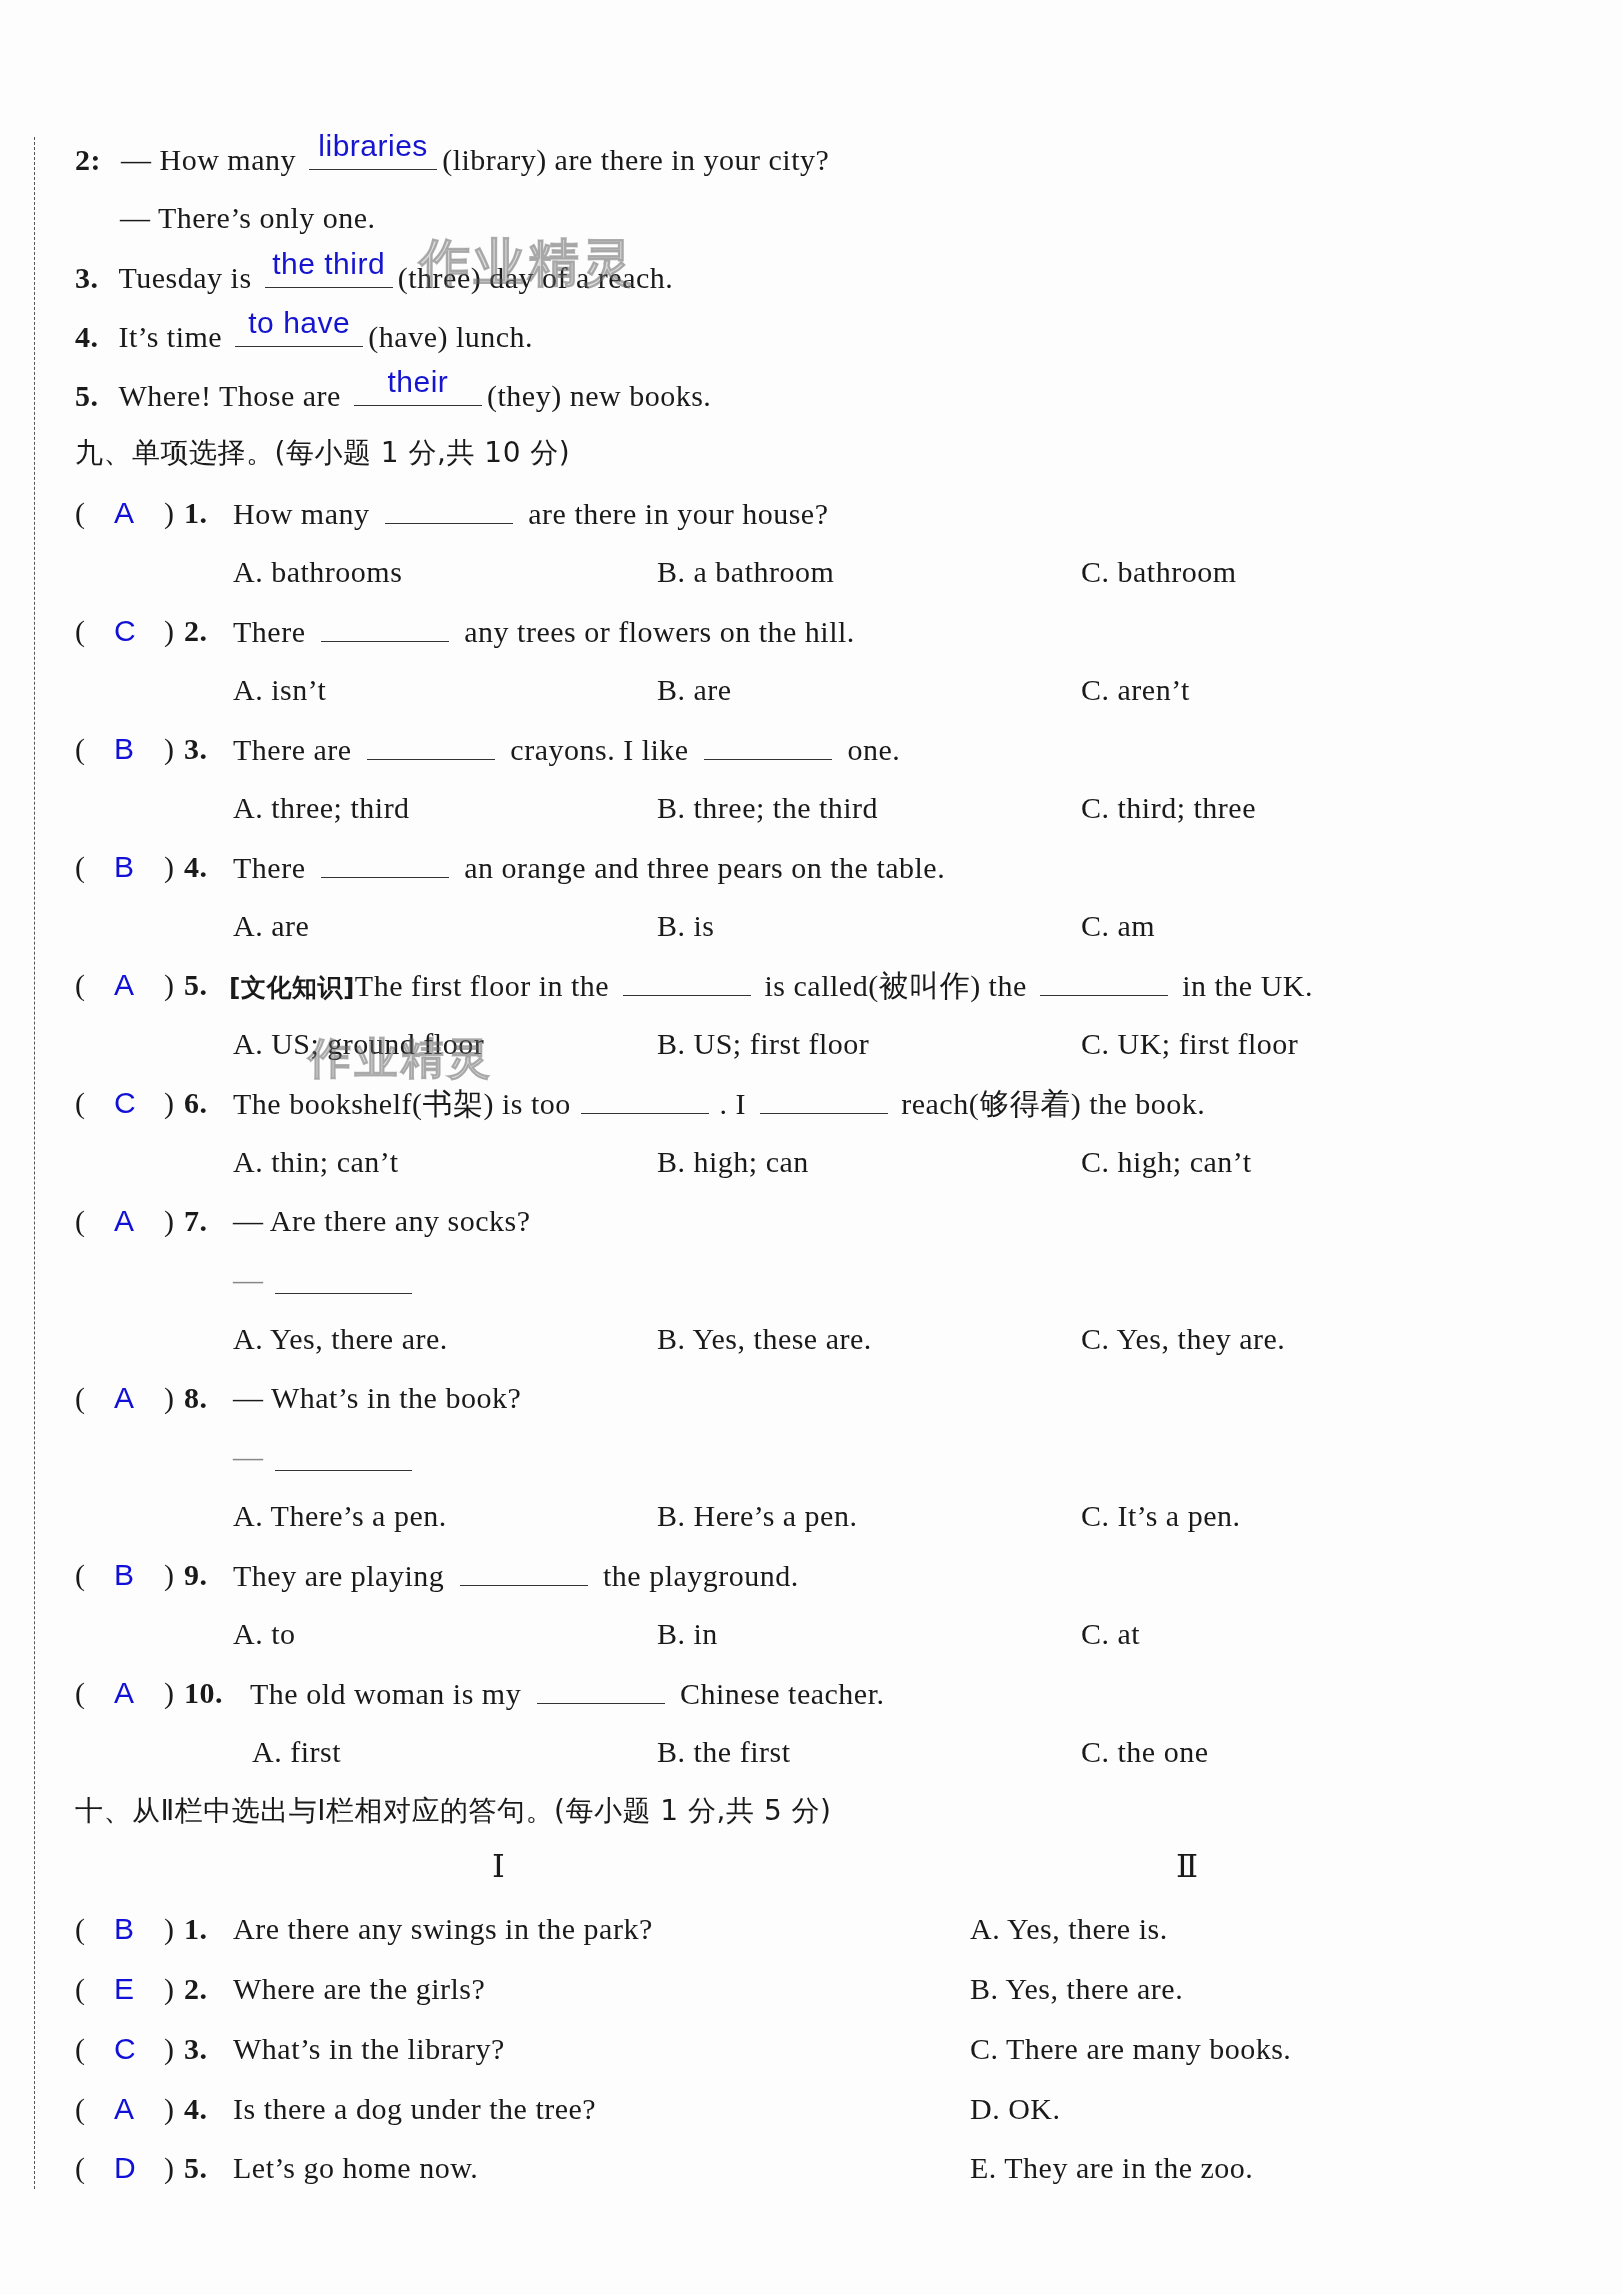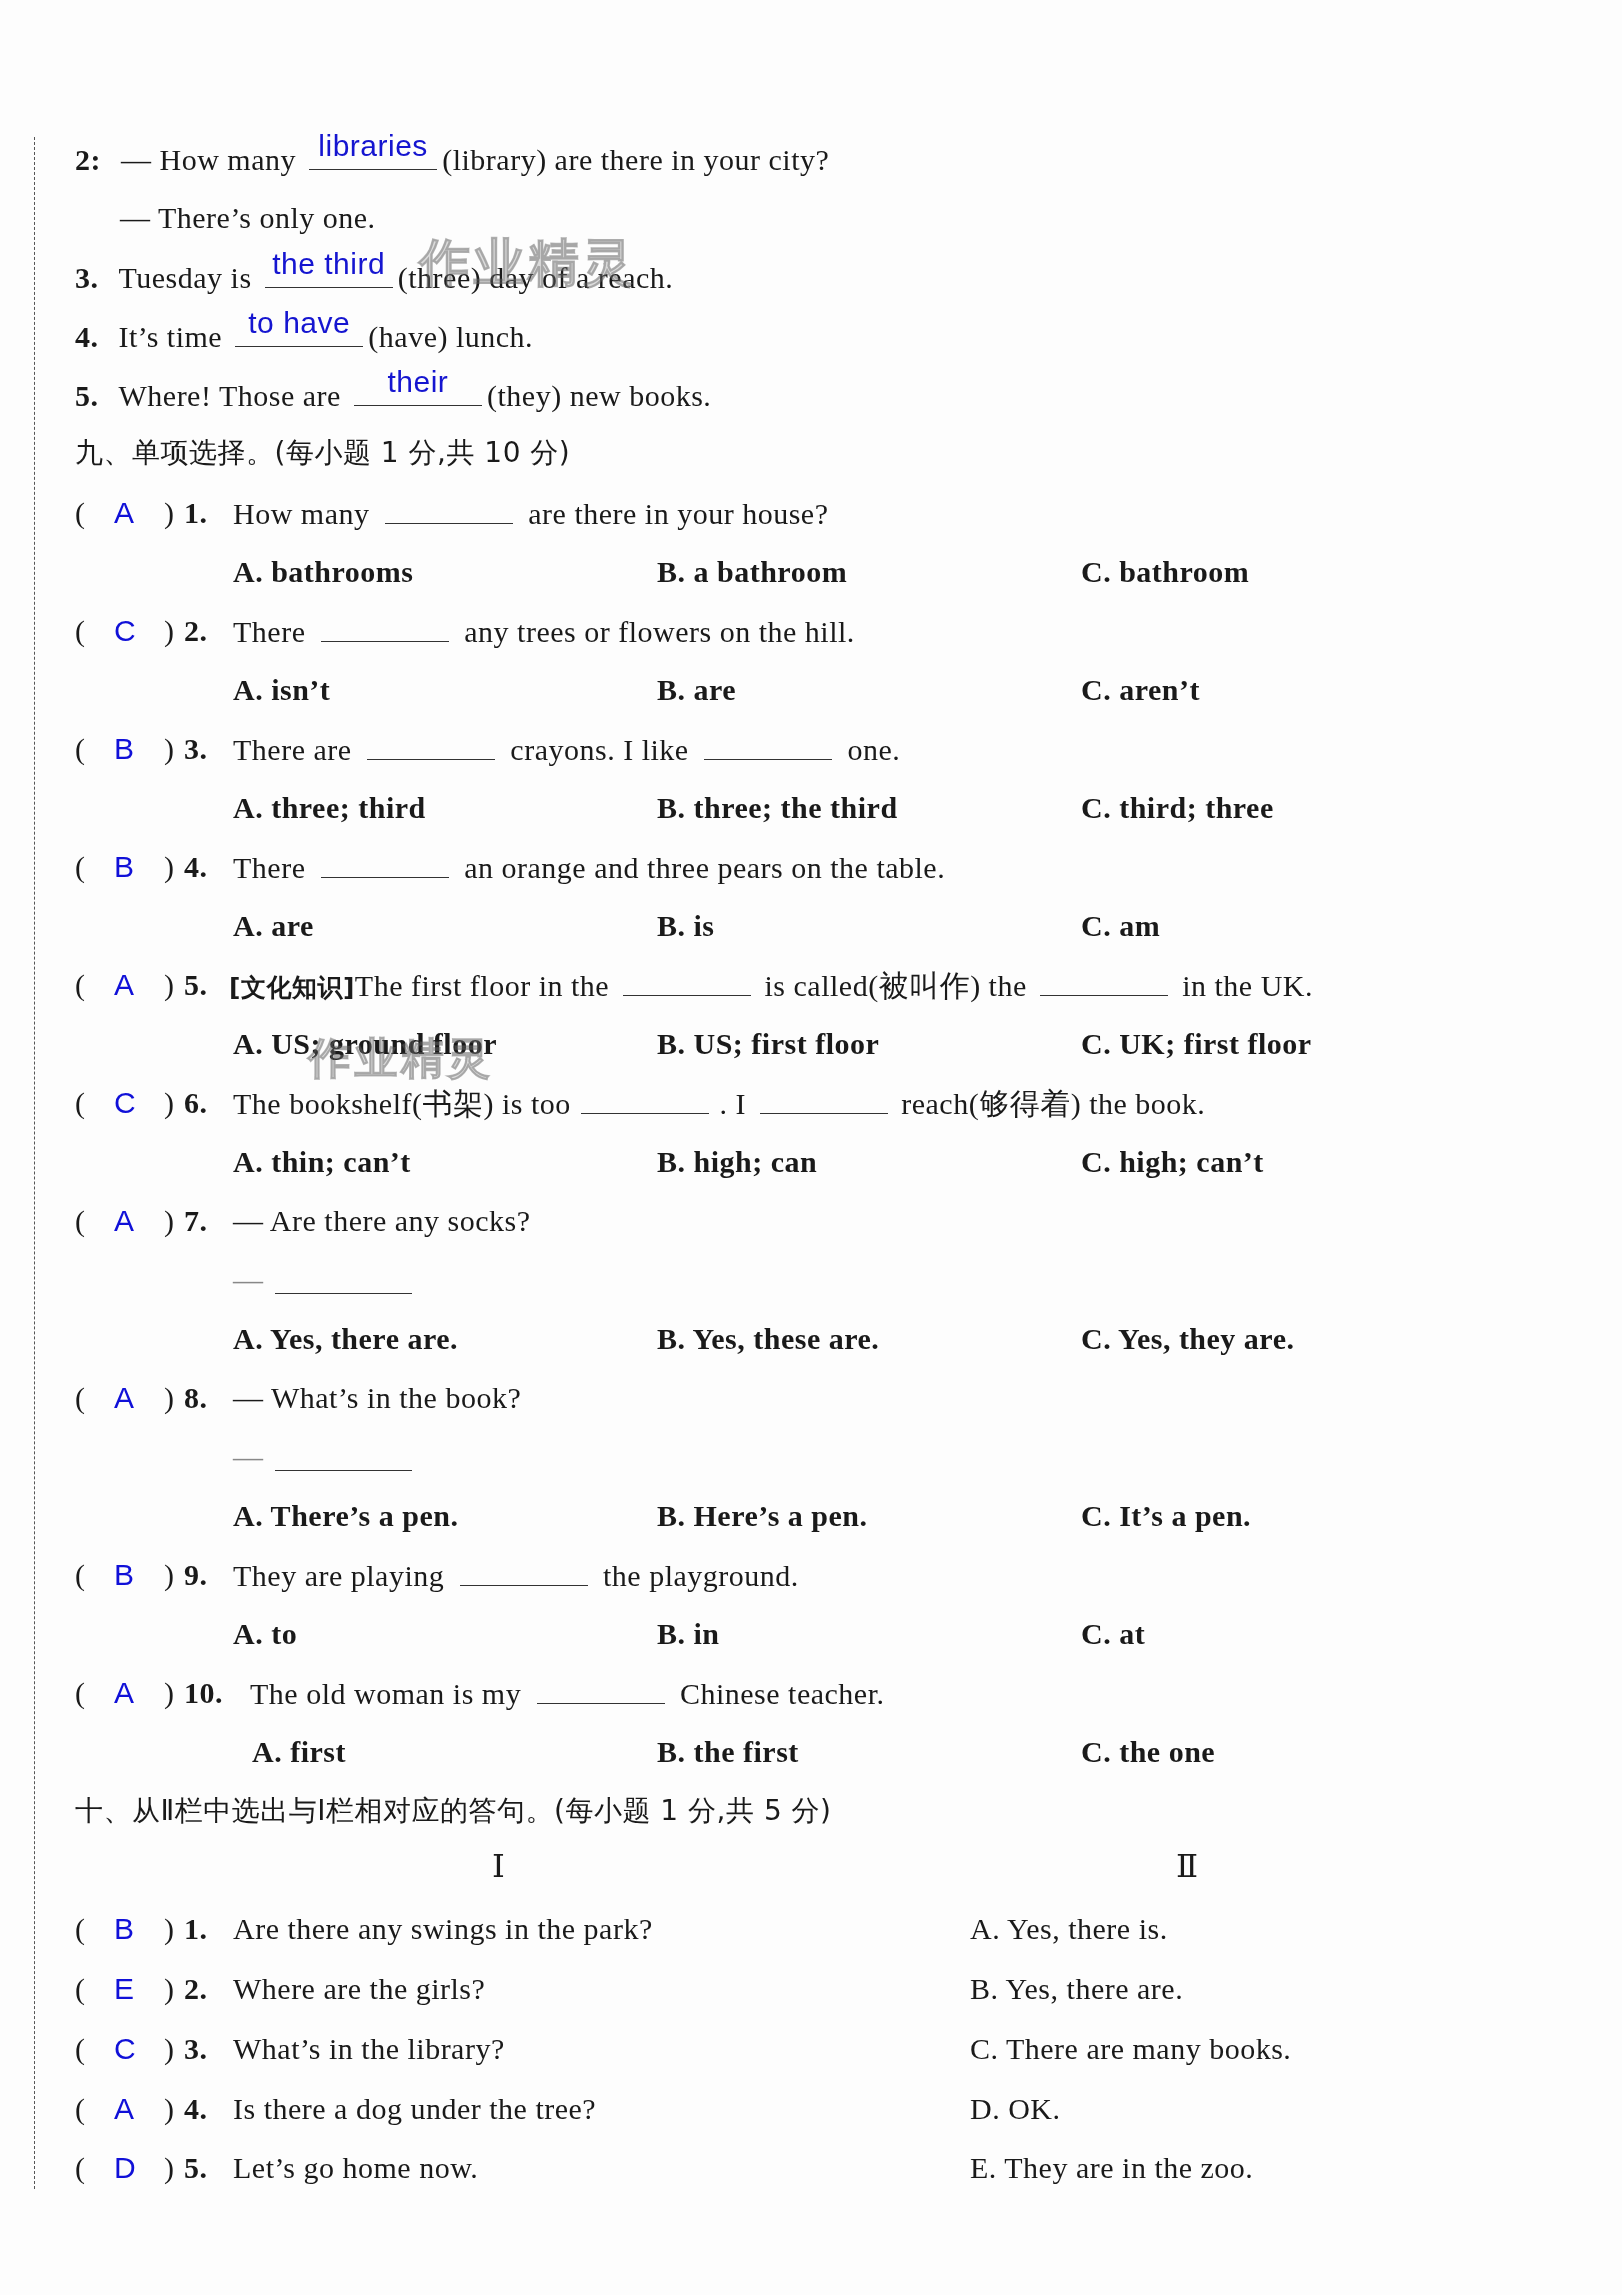--- a/index.html
+++ b/index.html
@@ -32,7 +32,7 @@
   .section-title {
     font-family: "DejaVu Sans", sans-serif; font-weight: normal; font-size: 28px;
   }
-  .opt { position: absolute; font-weight: bold; }
+  .opt { position: absolute; }
   .tag {
     font-family: "DejaVu Sans", sans-serif; font-weight: bold; font-size: 25px;
   }

